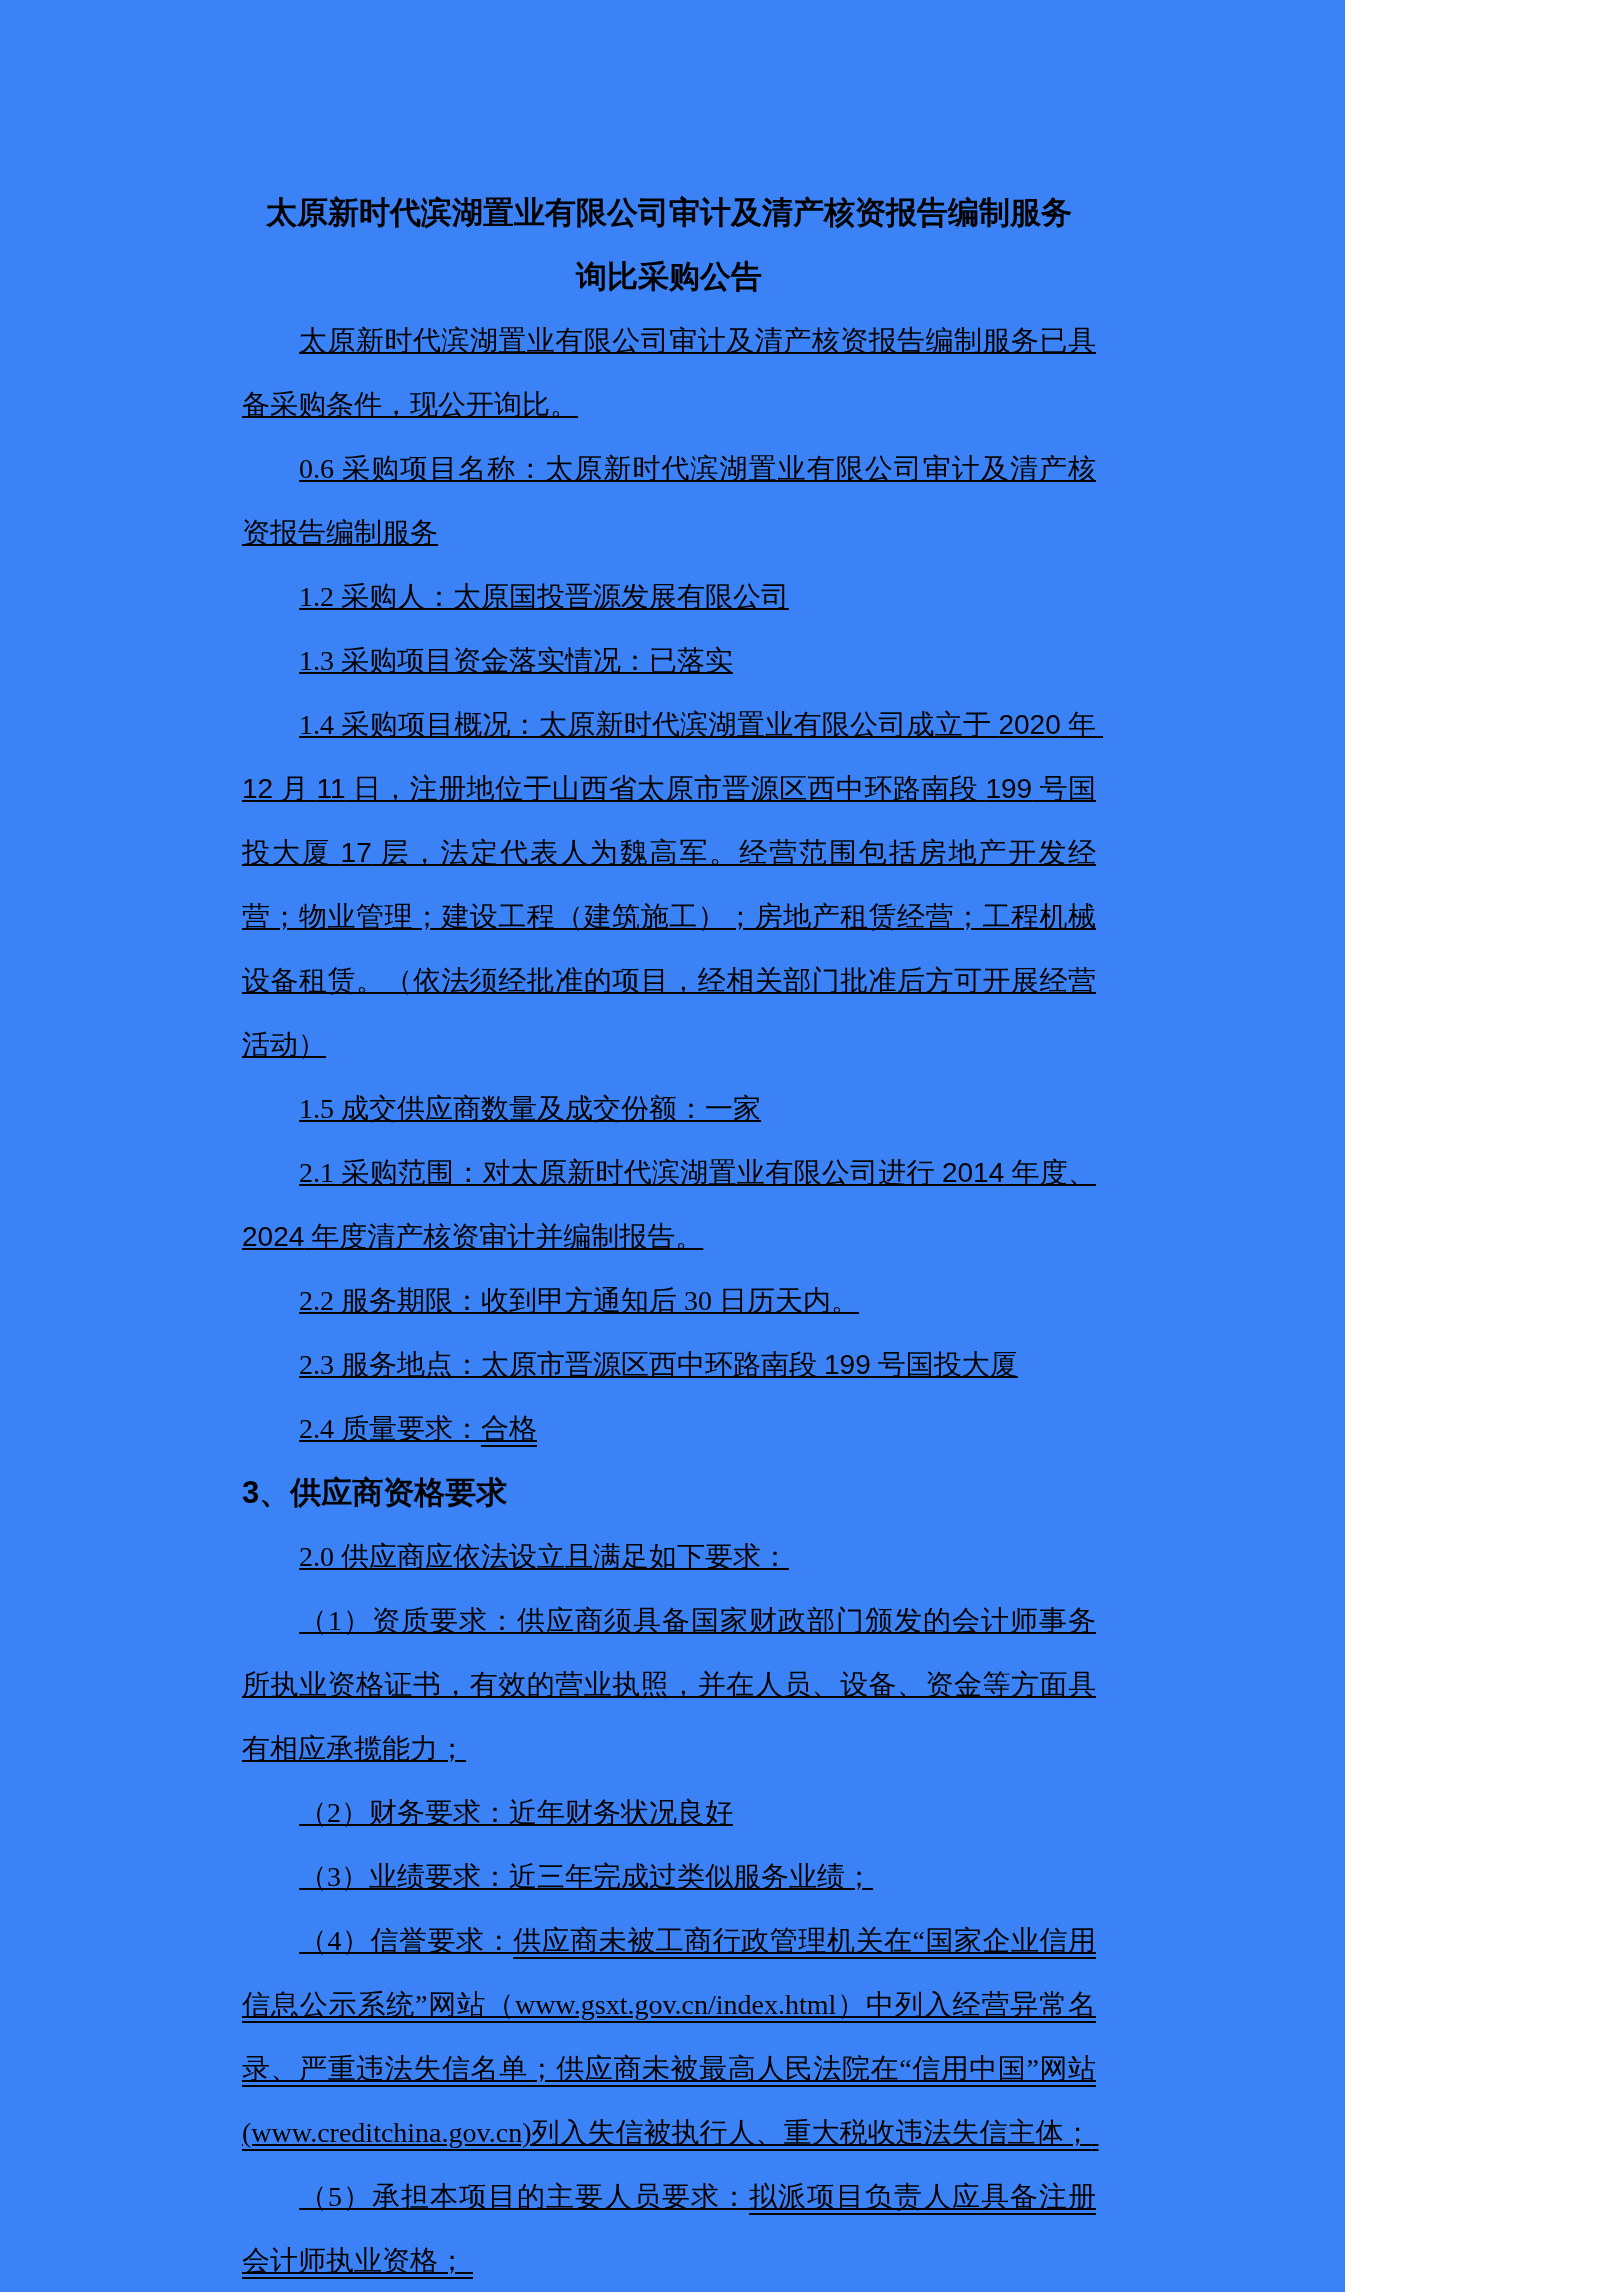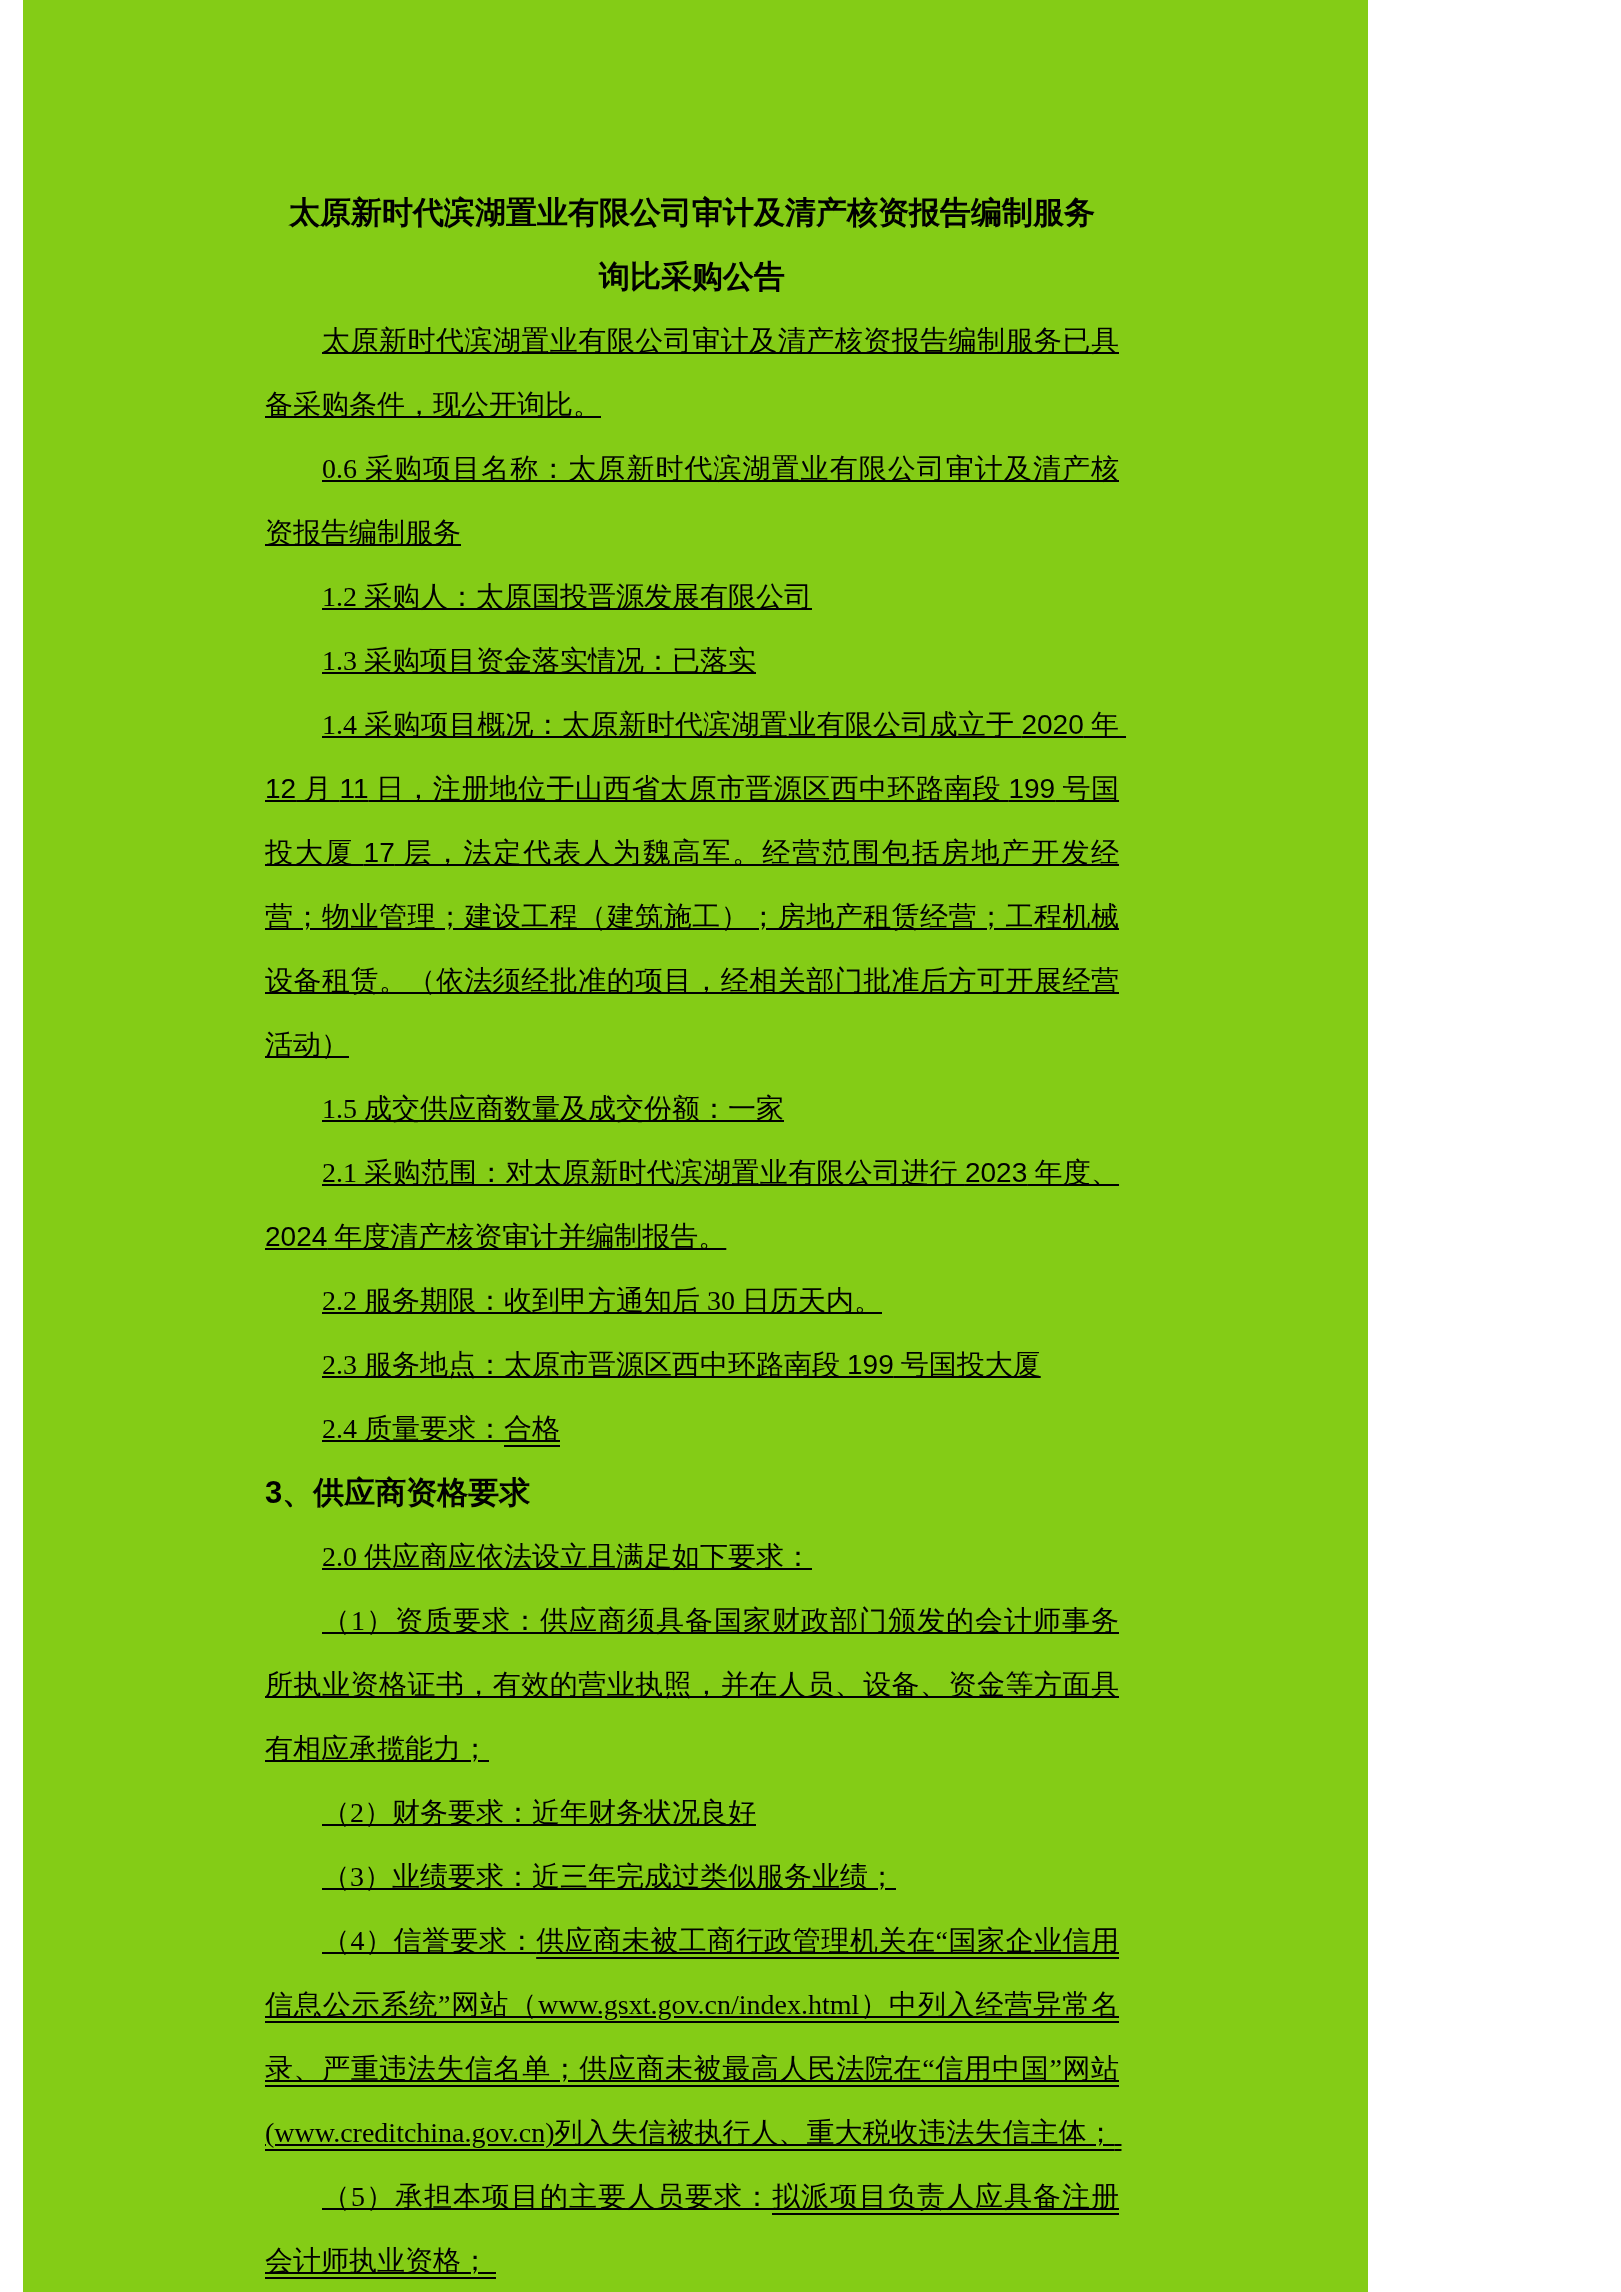--- a/index.html
+++ b/index.html
@@ -18,12 +18,11 @@
     width: 1345px;
     min-height: 2293px;
     padding: 181px 249px 0 242px;
-    background: #84cc16;
+    background: #3b82f6;
     font-family: "Liberation Serif", "DejaVu Serif", serif;
     font-size: 28px;
     line-height: 64px;
     text-align: justify;
-    margin-left: 23px;
   }
   .title-line {
     text-align: center;

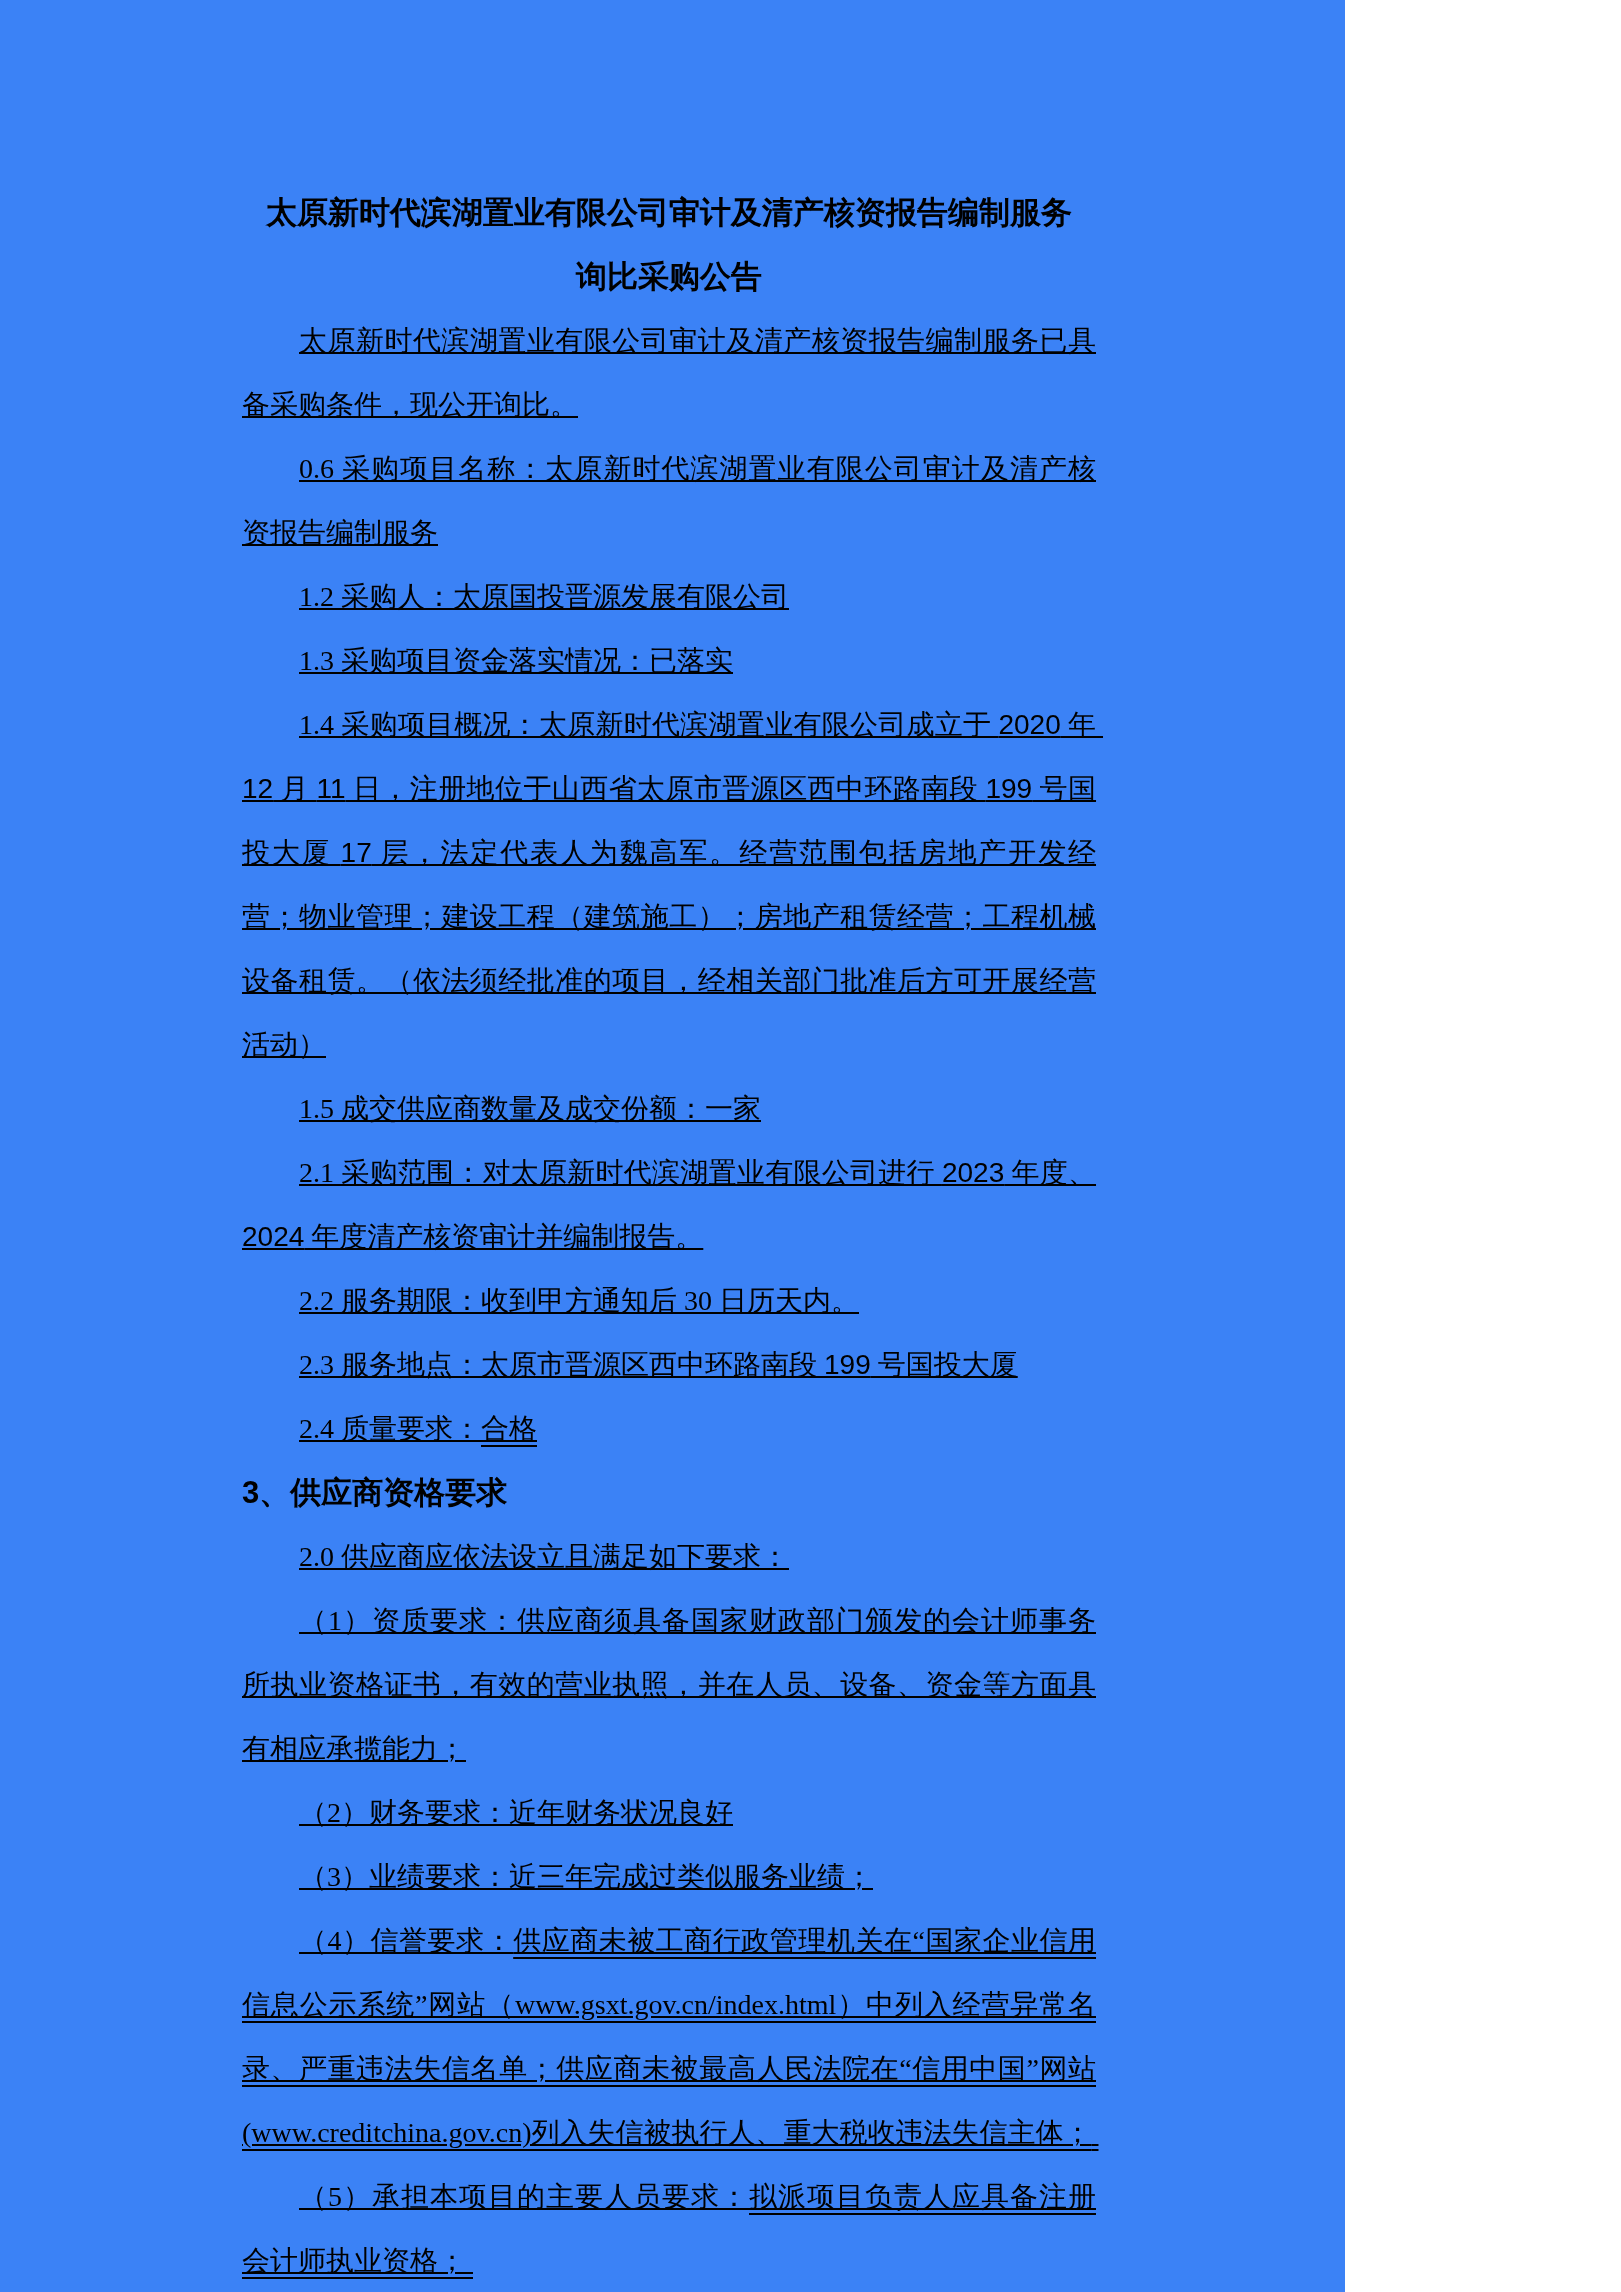--- a/index.html
+++ b/index.html
@@ -67,7 +67,7 @@
       <p class="para"><span>1.3 采购项目资金落实情况：已落实</span></p>
       <p class="para"><span>1.4 采购项目概况：太原新时代滨湖置业有限公司成立于 </span><span class="num">2020</span><span> 年 </span><span class="num">12</span><span> 月 </span><span class="num">11</span><span> 日，注册地位于山西省太原市晋源区西中环路南段 </span><span class="num">199</span><span> 号国投大厦 </span><span class="num">17</span><span> 层，法定代表人为魏高军。经营范围包括房地产开发经营；物业管理；建设工程（建筑施工）；房地产租赁经营；工程机械设备租赁。（依法须经批准的项目，经相关部门批准后方可开展经营活动）</span></p>
       <p class="para"><span>1.5 成交供应商数量及成交份额：一家</span></p>
-      <p class="para"><span>2.1 采购范围：对太原新时代滨湖置业有限公司进行 </span><span class="num">2023</span><span> 年度、</span><span class="num">2024</span><span> 年度清产核资审计并编制报告。</span></p>
+      <p class="para"><span>2.1 采购范围：对太原新时代滨湖置业有限公司进行 </span><span class="num">2014</span><span> 年度、</span><span class="num">2024</span><span> 年度清产核资审计并编制报告。</span></p>
       <p class="para"><span>2.2 服务期限：收到甲方通知后 30 日历天内。</span></p>
       <p class="para"><span>2.3 服务地点：太原市晋源区西中环路南段 </span><span class="num">199</span><span> 号国投大厦</span></p>
       <p class="para"><span>2.4 质量要求：</span><span class="u">合格</span></p>

